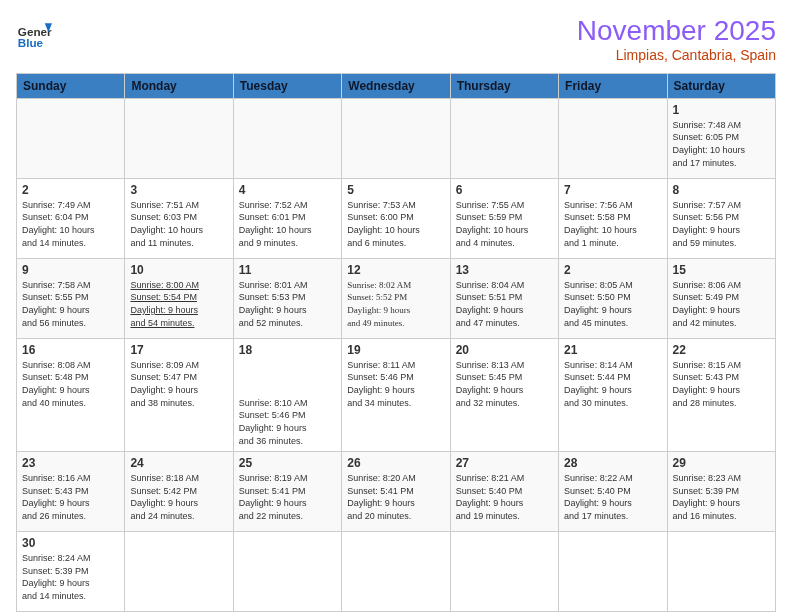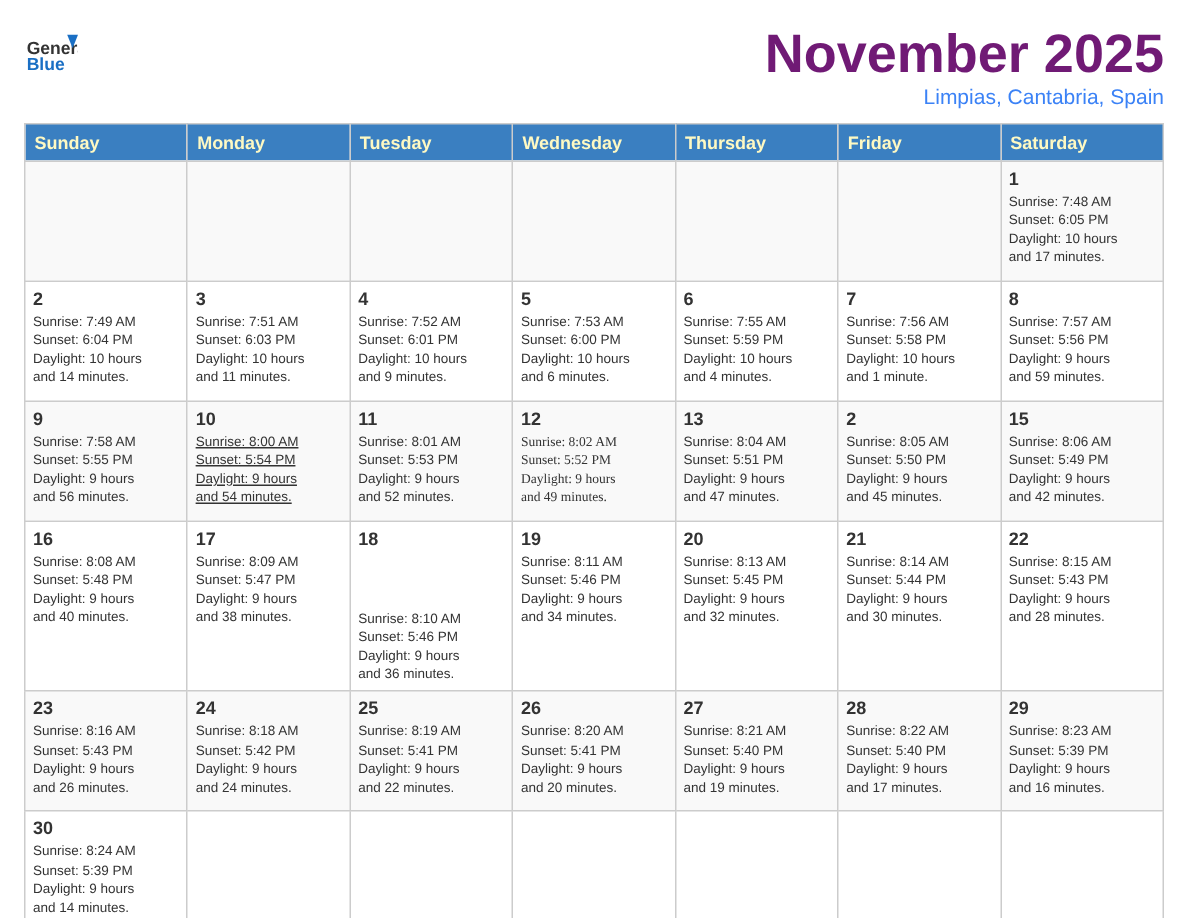--- a/index.html
+++ b/index.html
@@ -29,9 +29,9 @@
       text-align: right;
     }
     .calendar-title {
-      font-size: 36px;
-      font-weight: bold;
-      color: #701a75;
+      font-size: 28px;
+      font-weight: normal;
+      color: #8b5cf6;
       line-height: 1.1;
     }
     .calendar-subtitle {

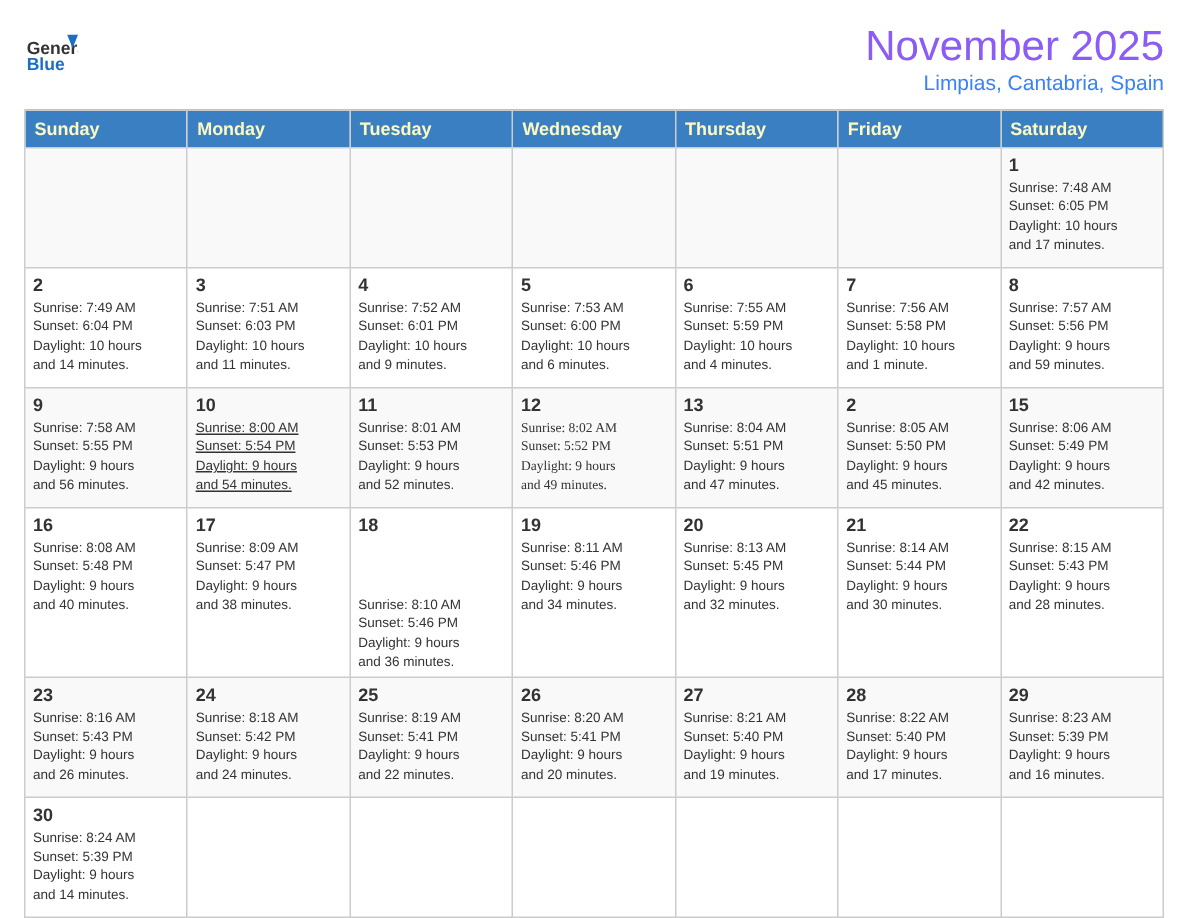--- a/index.html
+++ b/index.html
@@ -36,7 +36,7 @@
     }
     .calendar-subtitle {
       font-size: 14px;
-      color: #3b82f6;
+      color: #c2410c;
     }
     table {
       width: 100%;

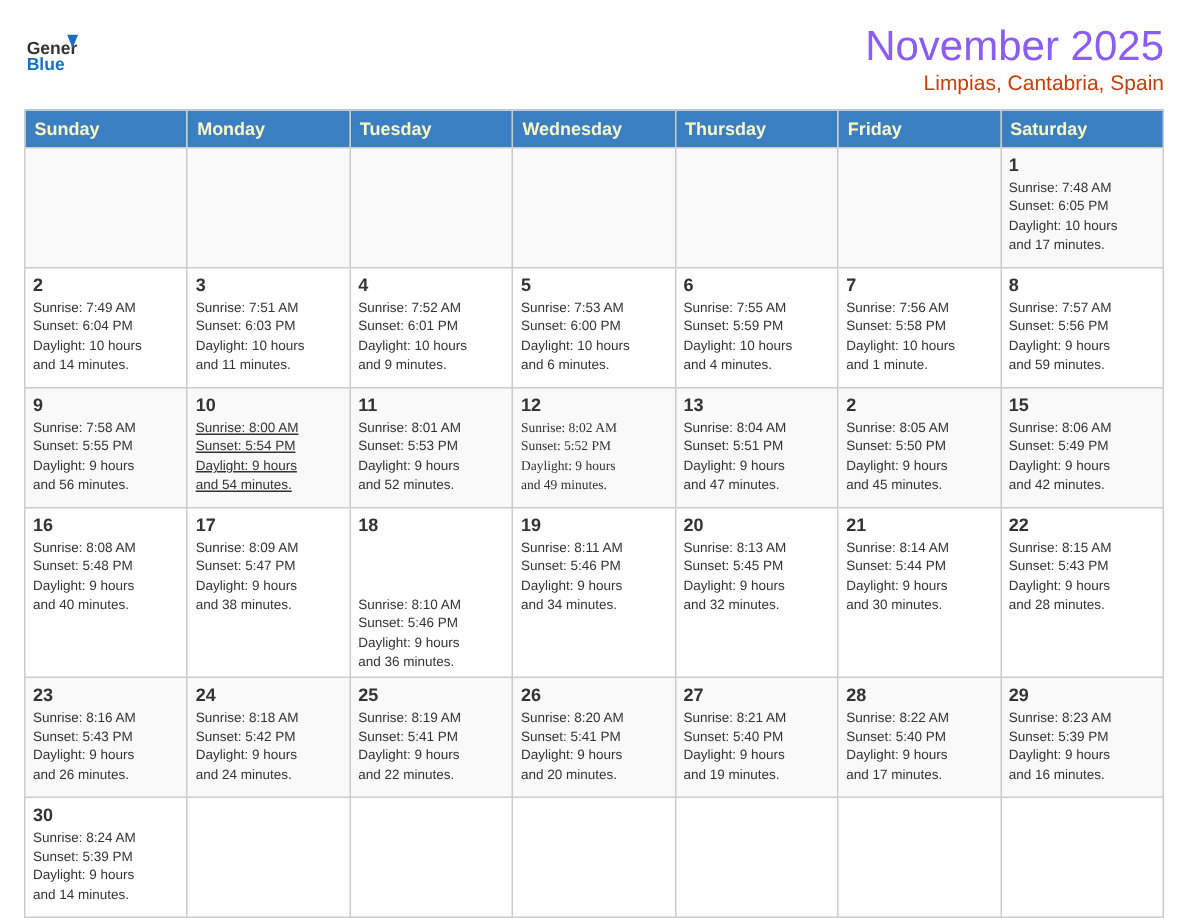--- a/index.html
+++ b/index.html
@@ -45,7 +45,7 @@
     }
     thead th {
       background-color: #3a7fc1;
-      color: #fef9c3;
+      color: #0f172a;
       font-size: 12px;
       font-weight: bold;
       padding: 5px 6px;

